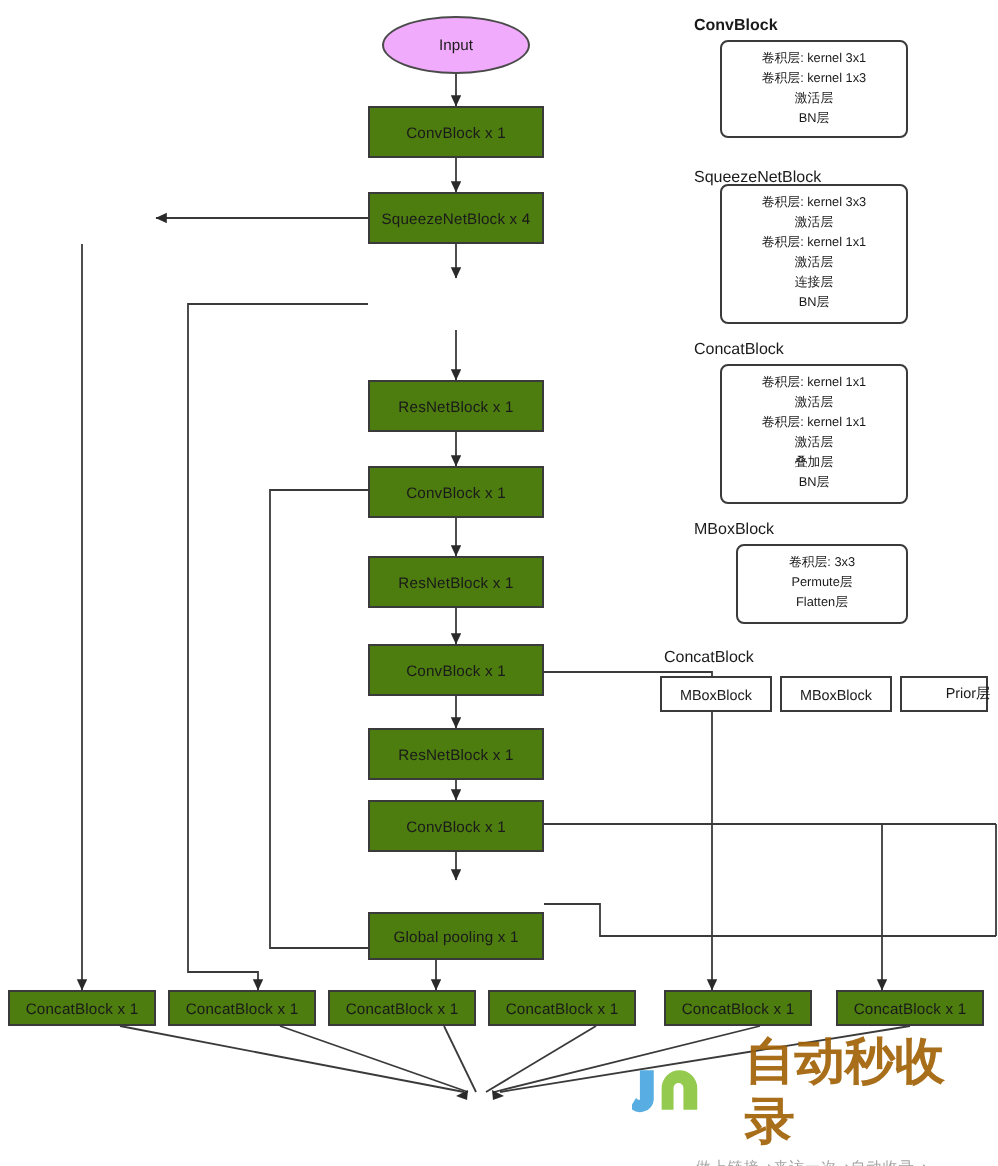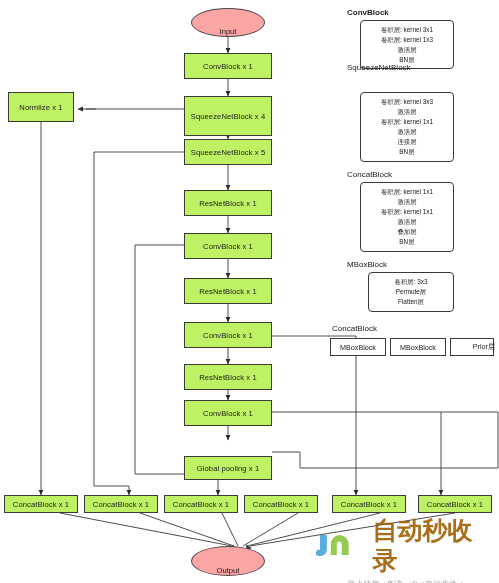--- a/index.html
+++ b/index.html
@@ -43,9 +43,9 @@
     box-sizing: border-box;
     border: 1px solid #4a4a4a;
     border-radius: 50%;
-    background: #fca5a5;
-    display: flex;
-    align-items: flex-end;
+    background: #f0abfc;
+    display: flex;
+    align-items: center;
     justify-content: center;
     font-size: 7.6px;
     color: #1a1a1a;

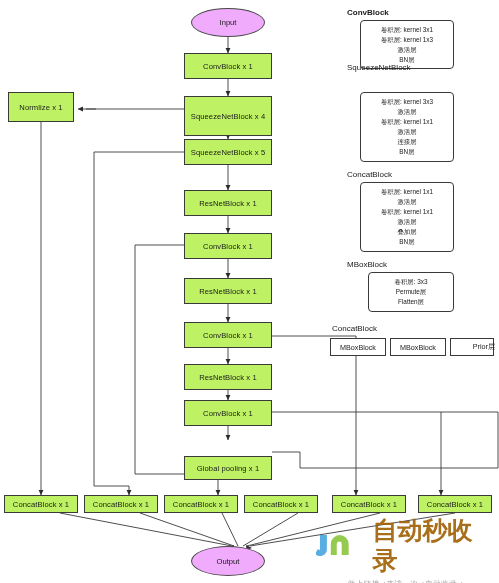--- a/index.html
+++ b/index.html
@@ -27,7 +27,7 @@
     position: absolute;
     box-sizing: border-box;
     border: 1px solid #3a3a3a;
-    background: #bef264;
+    background: #4d7c0f;
     display: flex;
     align-items: center;
     justify-content: center;

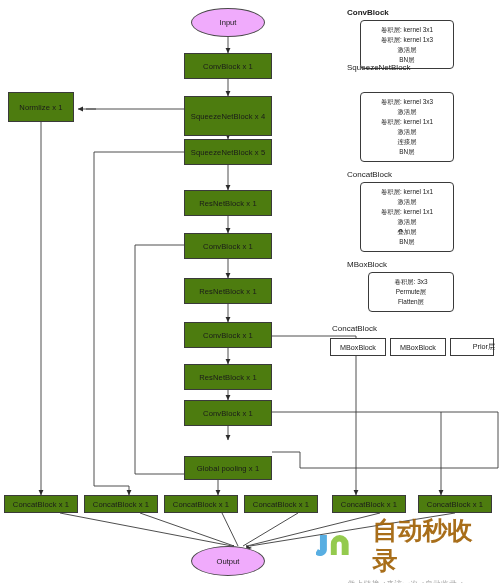--- a/index.html
+++ b/index.html
@@ -262,7 +262,7 @@
     <div class="legend-line">BN层</div>
   </div>
 
-  <div class="legend-title" style="left:347px; top:63px;">SqueezeNetBlock</div>
+  <div class="legend-title" style="left:347px; top:84px;">SqueezeNetBlock</div>
   <div class="legend-box" style="left:360px; top:92px; width:94px; height:70px;">
     <div class="legend-line">卷积层: kernel 3x3</div>
     <div class="legend-line">激活层</div>

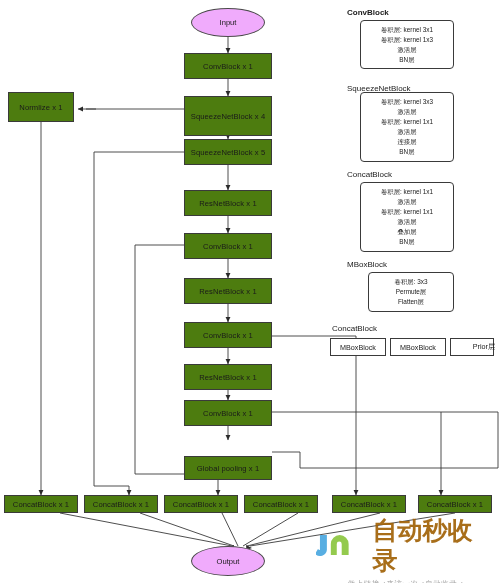--- a/index.html
+++ b/index.html
@@ -231,9 +231,6 @@
     <span>Global pooling x 1</span>
   </div>
 
-  <div class="node" style="left:8px; top:92px; width:66px; height:30px;">
-    <span>Normlize x 1</span>
-  </div>
 
   <div class="node" style="left:4px; top:495px; width:74px; height:18px;">
     <span>ConcatBlock x 1</span>

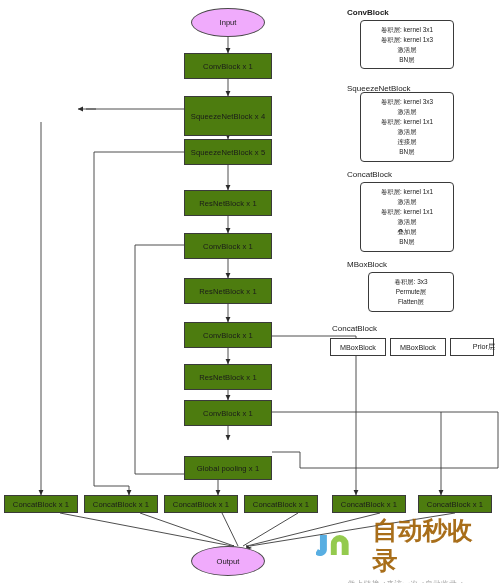--- a/index.html
+++ b/index.html
@@ -195,7 +195,7 @@
     <span>ConvBlock x 1</span>
   </div>
 
-  <div class="node" style="left:184px; top:96px; width:88px; height:40px;">
+  <div class="node" style="left:184px; top:96px; width:88px; height:26px;">
     <span>SqueezeNetBlock x 4</span>
   </div>
 

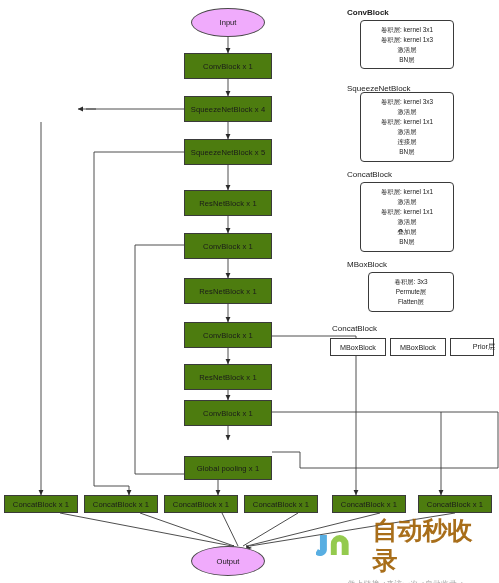--- a/index.html
+++ b/index.html
@@ -199,9 +199,6 @@
     <span>SqueezeNetBlock x 4</span>
   </div>
 
-  <div class="node" style="left:184px; top:139px; width:88px; height:26px;">
-    <span>SqueezeNetBlock x 5</span>
-  </div>
 
   <div class="node" style="left:184px; top:190px; width:88px; height:26px;">
     <span>ResNetBlock x 1</span>

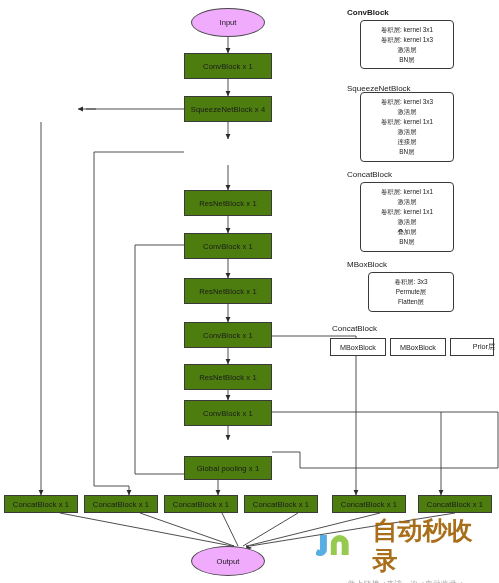--- a/index.html
+++ b/index.html
@@ -187,9 +187,6 @@
     <span>Input</span>
   </div>
 
-  <div class="terminal" style="left:191px; top:546px; width:74px; height:30px;">
-    <span>Output</span>
-  </div>
 
   <div class="node" style="left:184px; top:53px; width:88px; height:26px;">
     <span>ConvBlock x 1</span>

